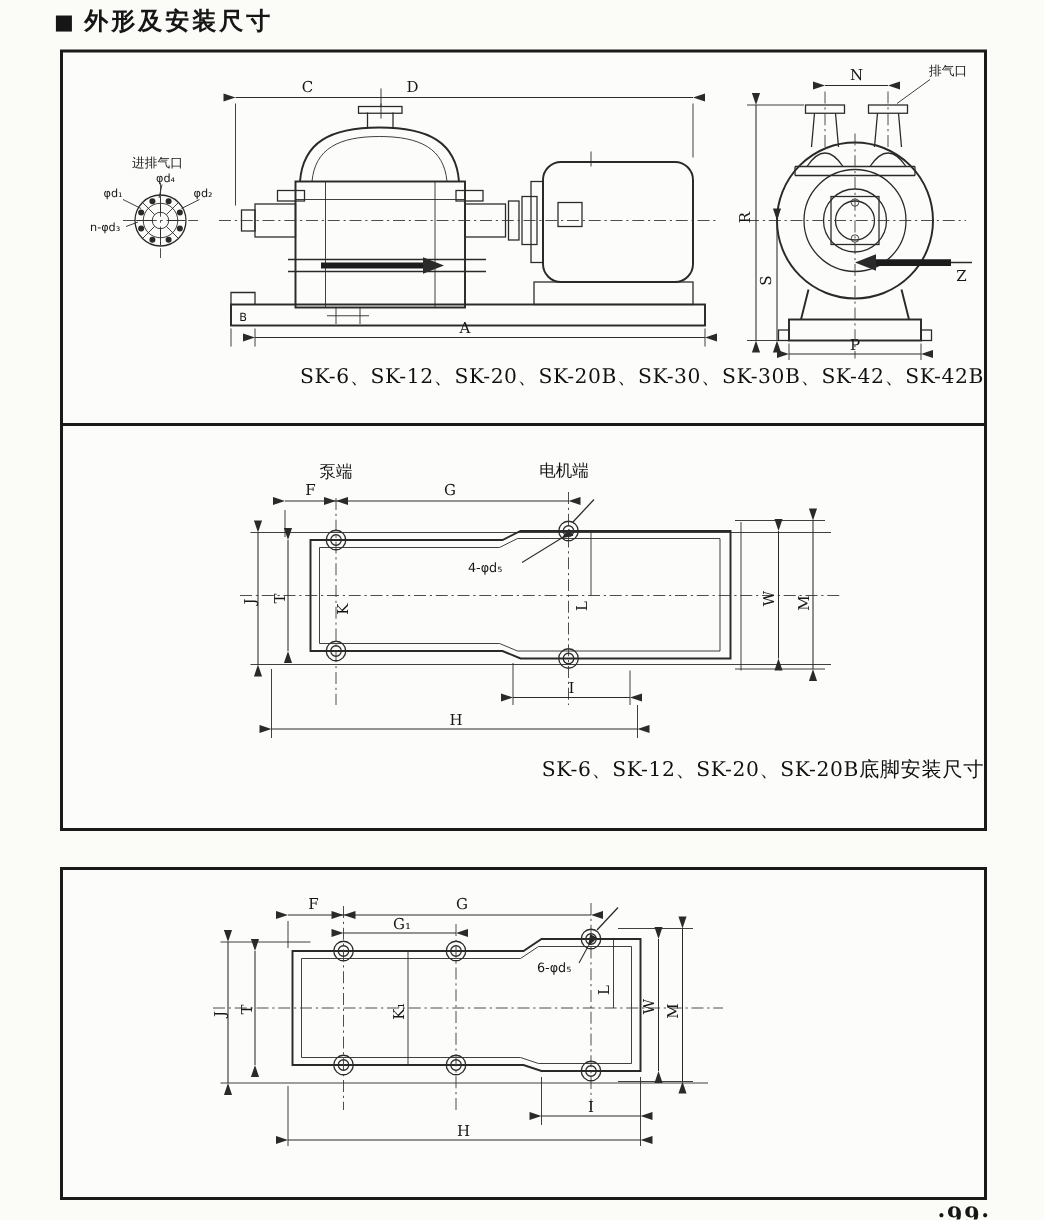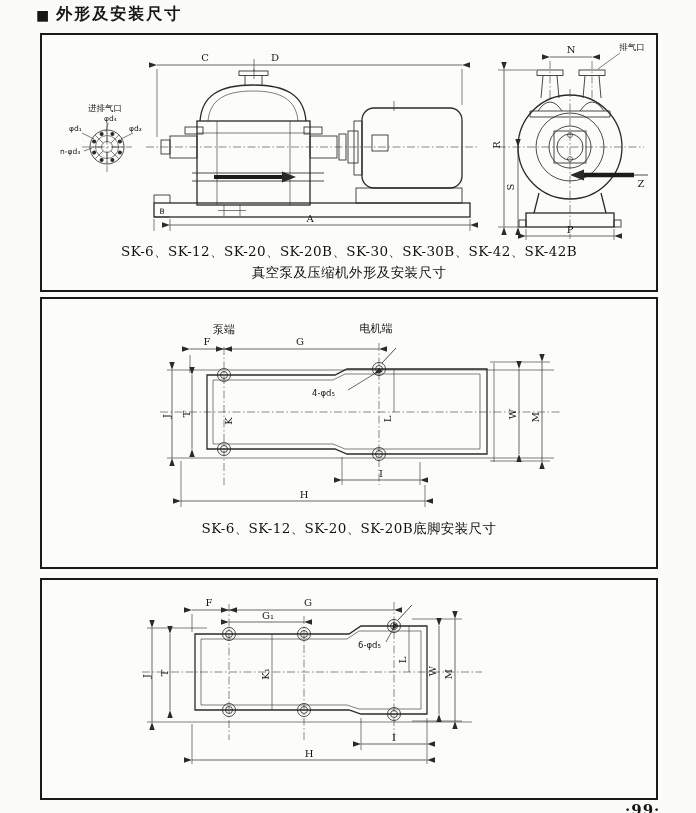--- a/index.html
+++ b/index.html
@@ -13,7 +13,7 @@
   .p2{top:297px;height:268px;}
   .p3{top:578px;height:218px;}
   .panel svg{display:block;}
-  .cap{position:absolute;left:0;right:0;text-align:center;font-size:13.5px;letter-spacing:0.4px;
+  .cap{position:absolute;left:0;right:0;text-align:right;font-size:13.5px;letter-spacing:0.4px;
        color:#111;line-height:21px;font-weight:500;}
   .p1 .cap{top:206px;}
   .p2 .cap{top:218px;line-height:22px;}

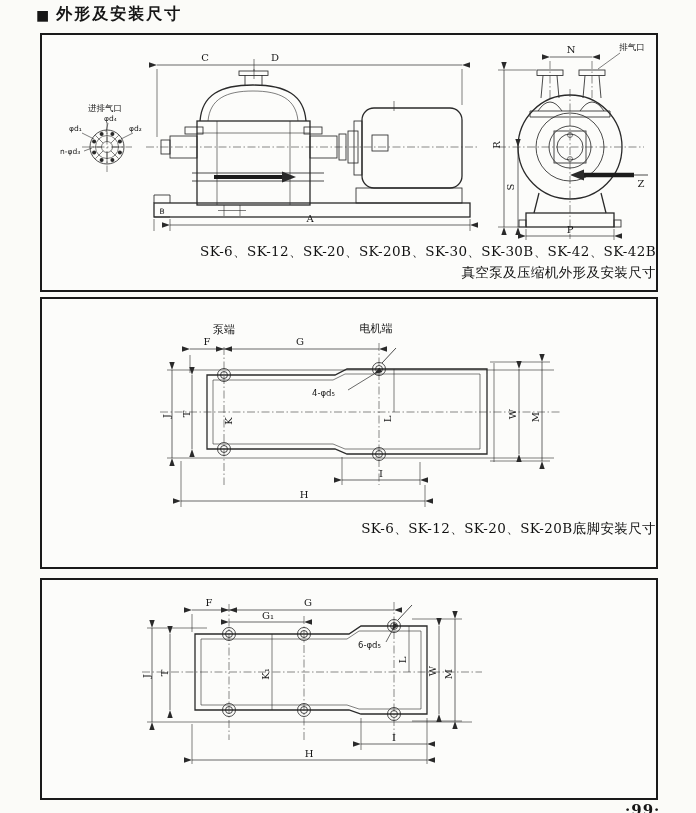--- a/index.html
+++ b/index.html
@@ -206,7 +206,6 @@
     </svg>
     <div class="cap">
       <div>SK-6、SK-12、SK-20、SK-20B、SK-30、SK-30B、SK-42、SK-42B</div>
-      <div>真空泵及压缩机外形及安装尺寸</div>
     </div>
   </div>
 

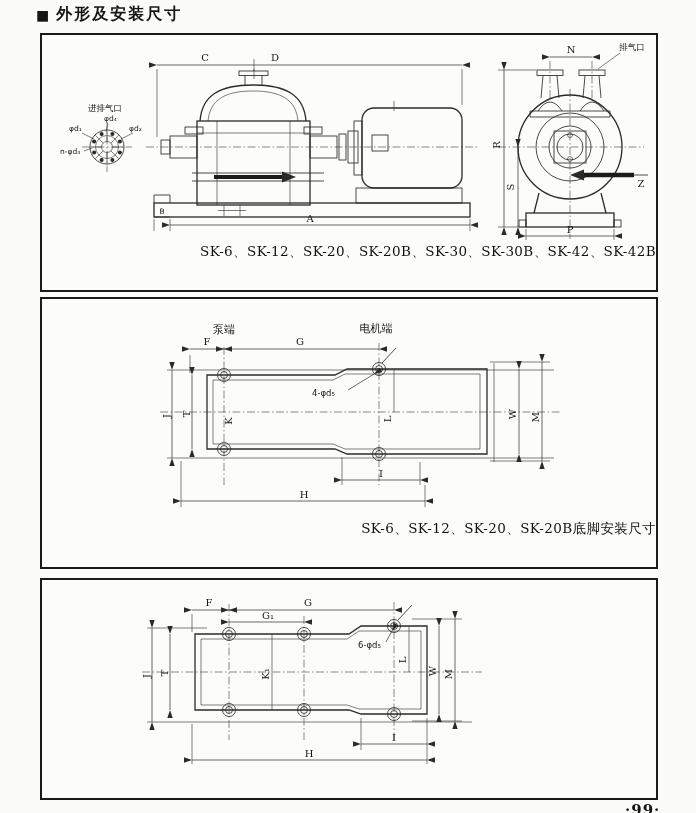--- a/index.html
+++ b/index.html
@@ -10,7 +10,7 @@
   .header .htext{font-size:16px;font-weight:bold;letter-spacing:2px;font-family:"DejaVu Sans",sans-serif;text-align:center;}
   .panel{position:absolute;left:40px;width:614px;border:2px solid #1a1a1a;background:#fcfcfa;}
   .p1{top:33px;height:255px;}
-  .p2{top:297px;height:268px;}
+  .p2{top:282px;height:268px;}
   .p3{top:578px;height:218px;}
   .panel svg{display:block;}
   .cap{position:absolute;left:0;right:0;text-align:right;font-size:13.5px;letter-spacing:0.4px;

